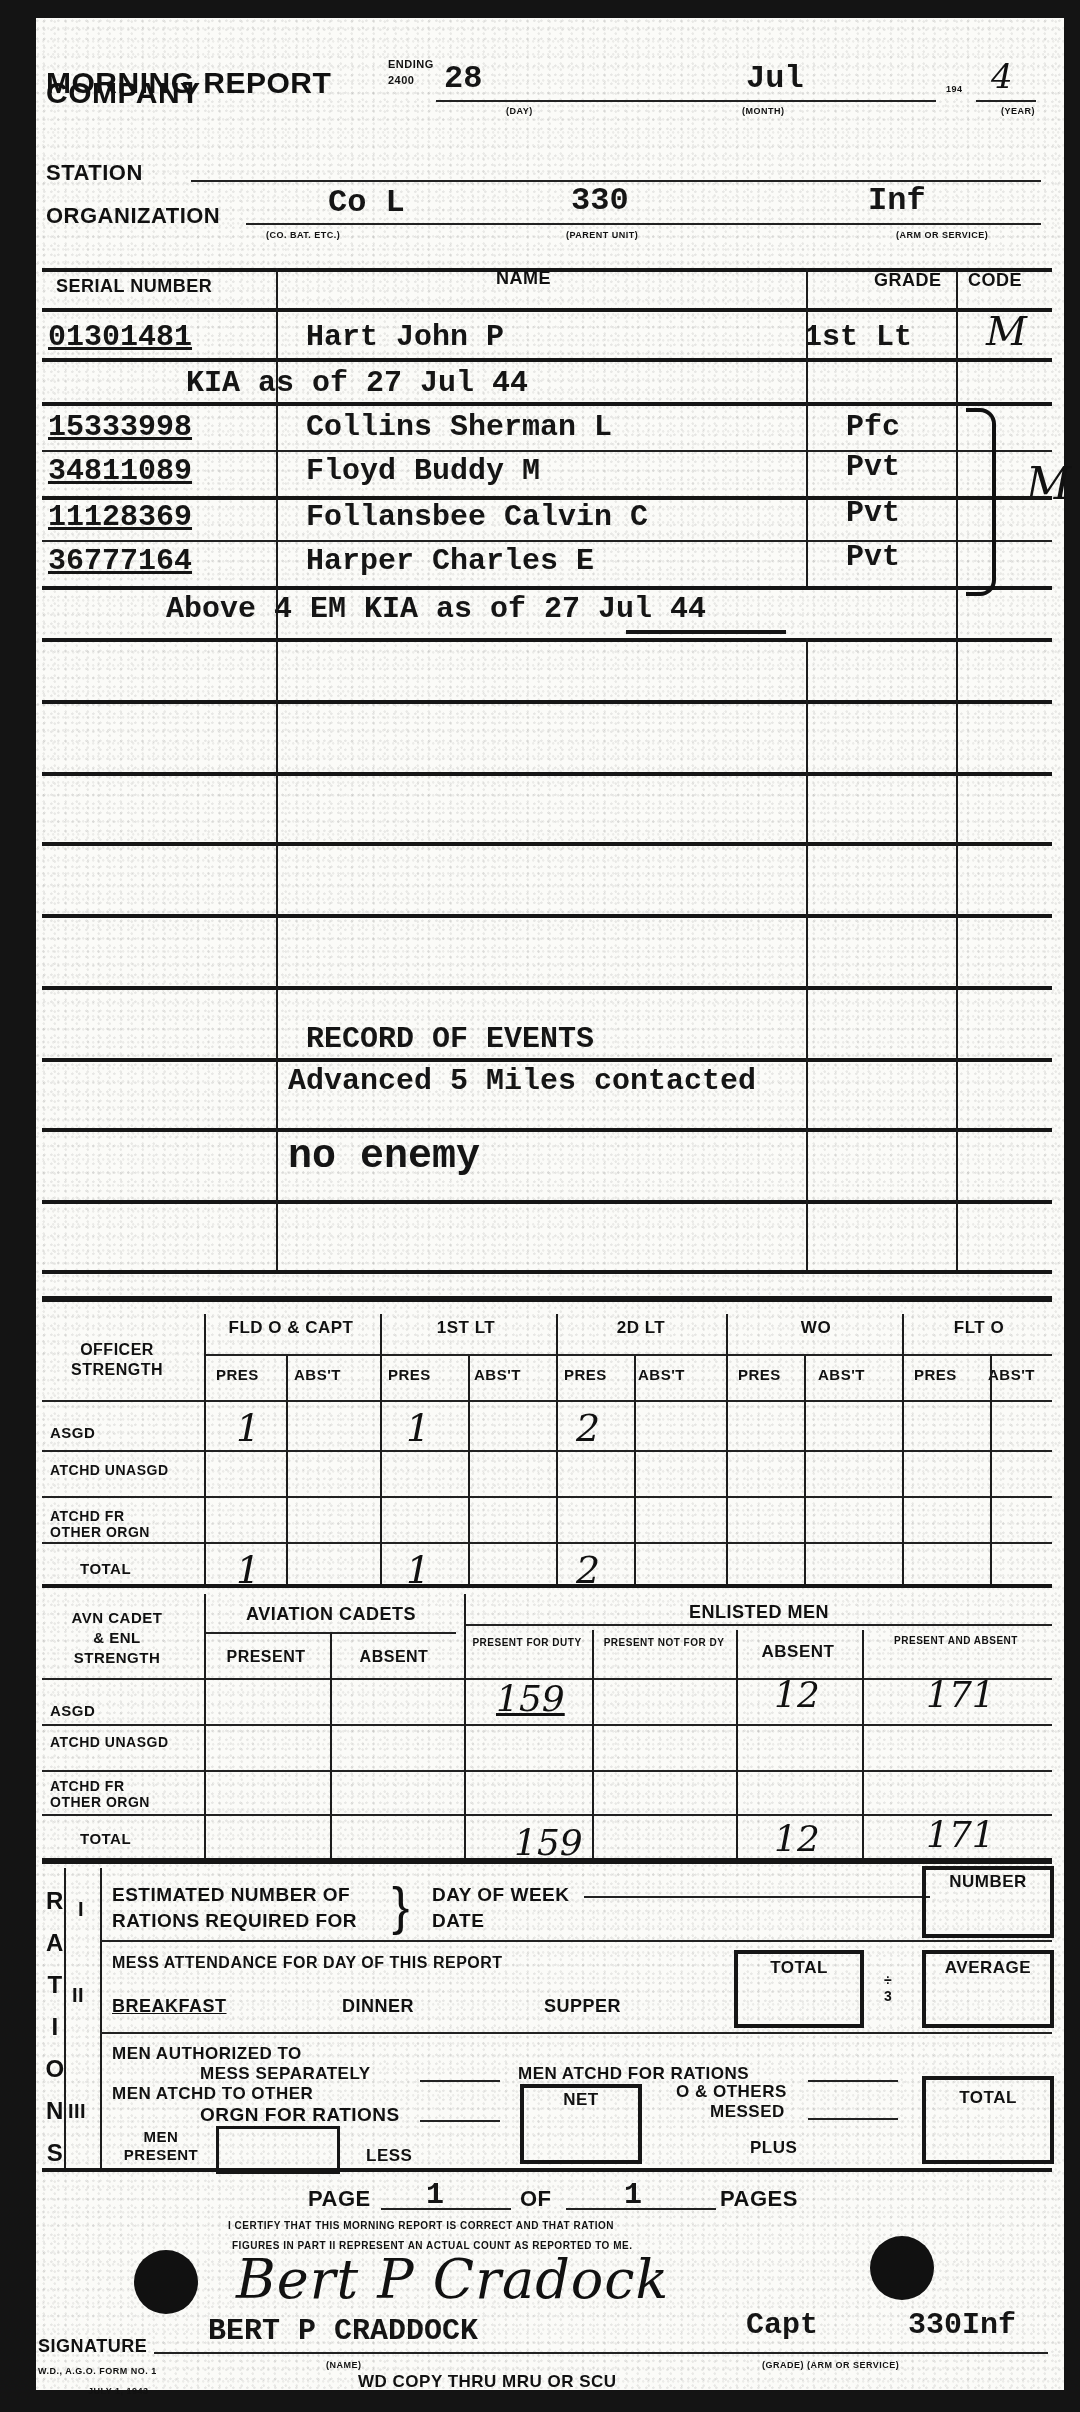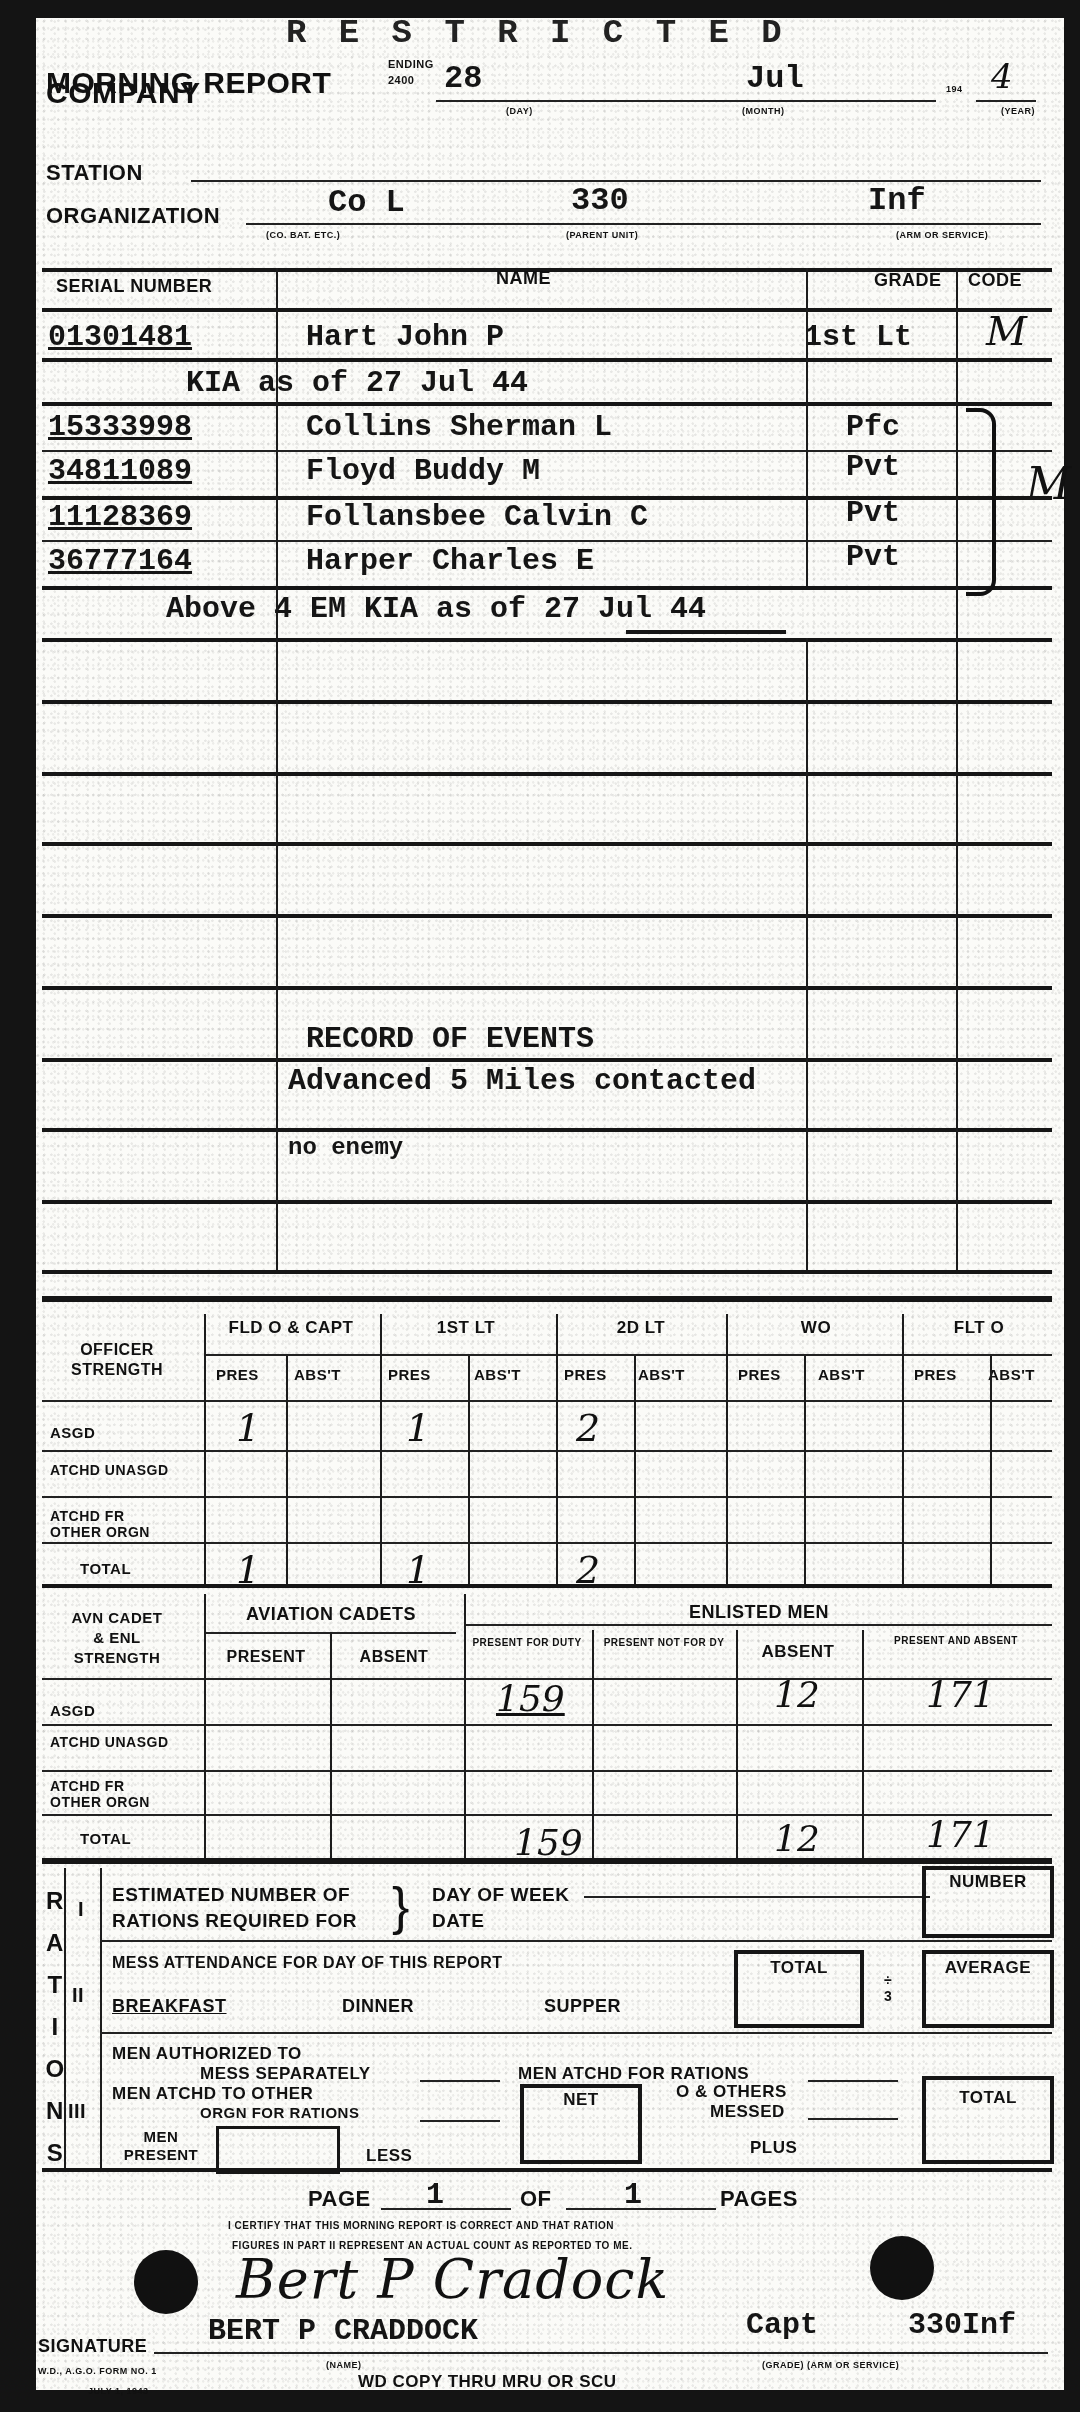--- a/index.html
+++ b/index.html
@@ -34,7 +34,6 @@
 <div class="paper">
 
   <div class="abs lbl" style="left:10px;top:10px;font-size:30px;margin-top:48px;">COMPANY</div>
-  <div class="abs type" style="left:250px;top:-4px;font-size:34px;letter-spacing:6px;color:#222;">R E S T R I C T E D</div>
   <div class="abs lbl" style="left:10px;top:48px;font-size:30px;">MORNING REPORT</div>
   <div class="abs lbl tiny" style="left:352px;top:40px;font-size:11px;">ENDING</div>
   <div class="abs lbl tiny" style="left:352px;top:56px;font-size:11px;">2400</div>

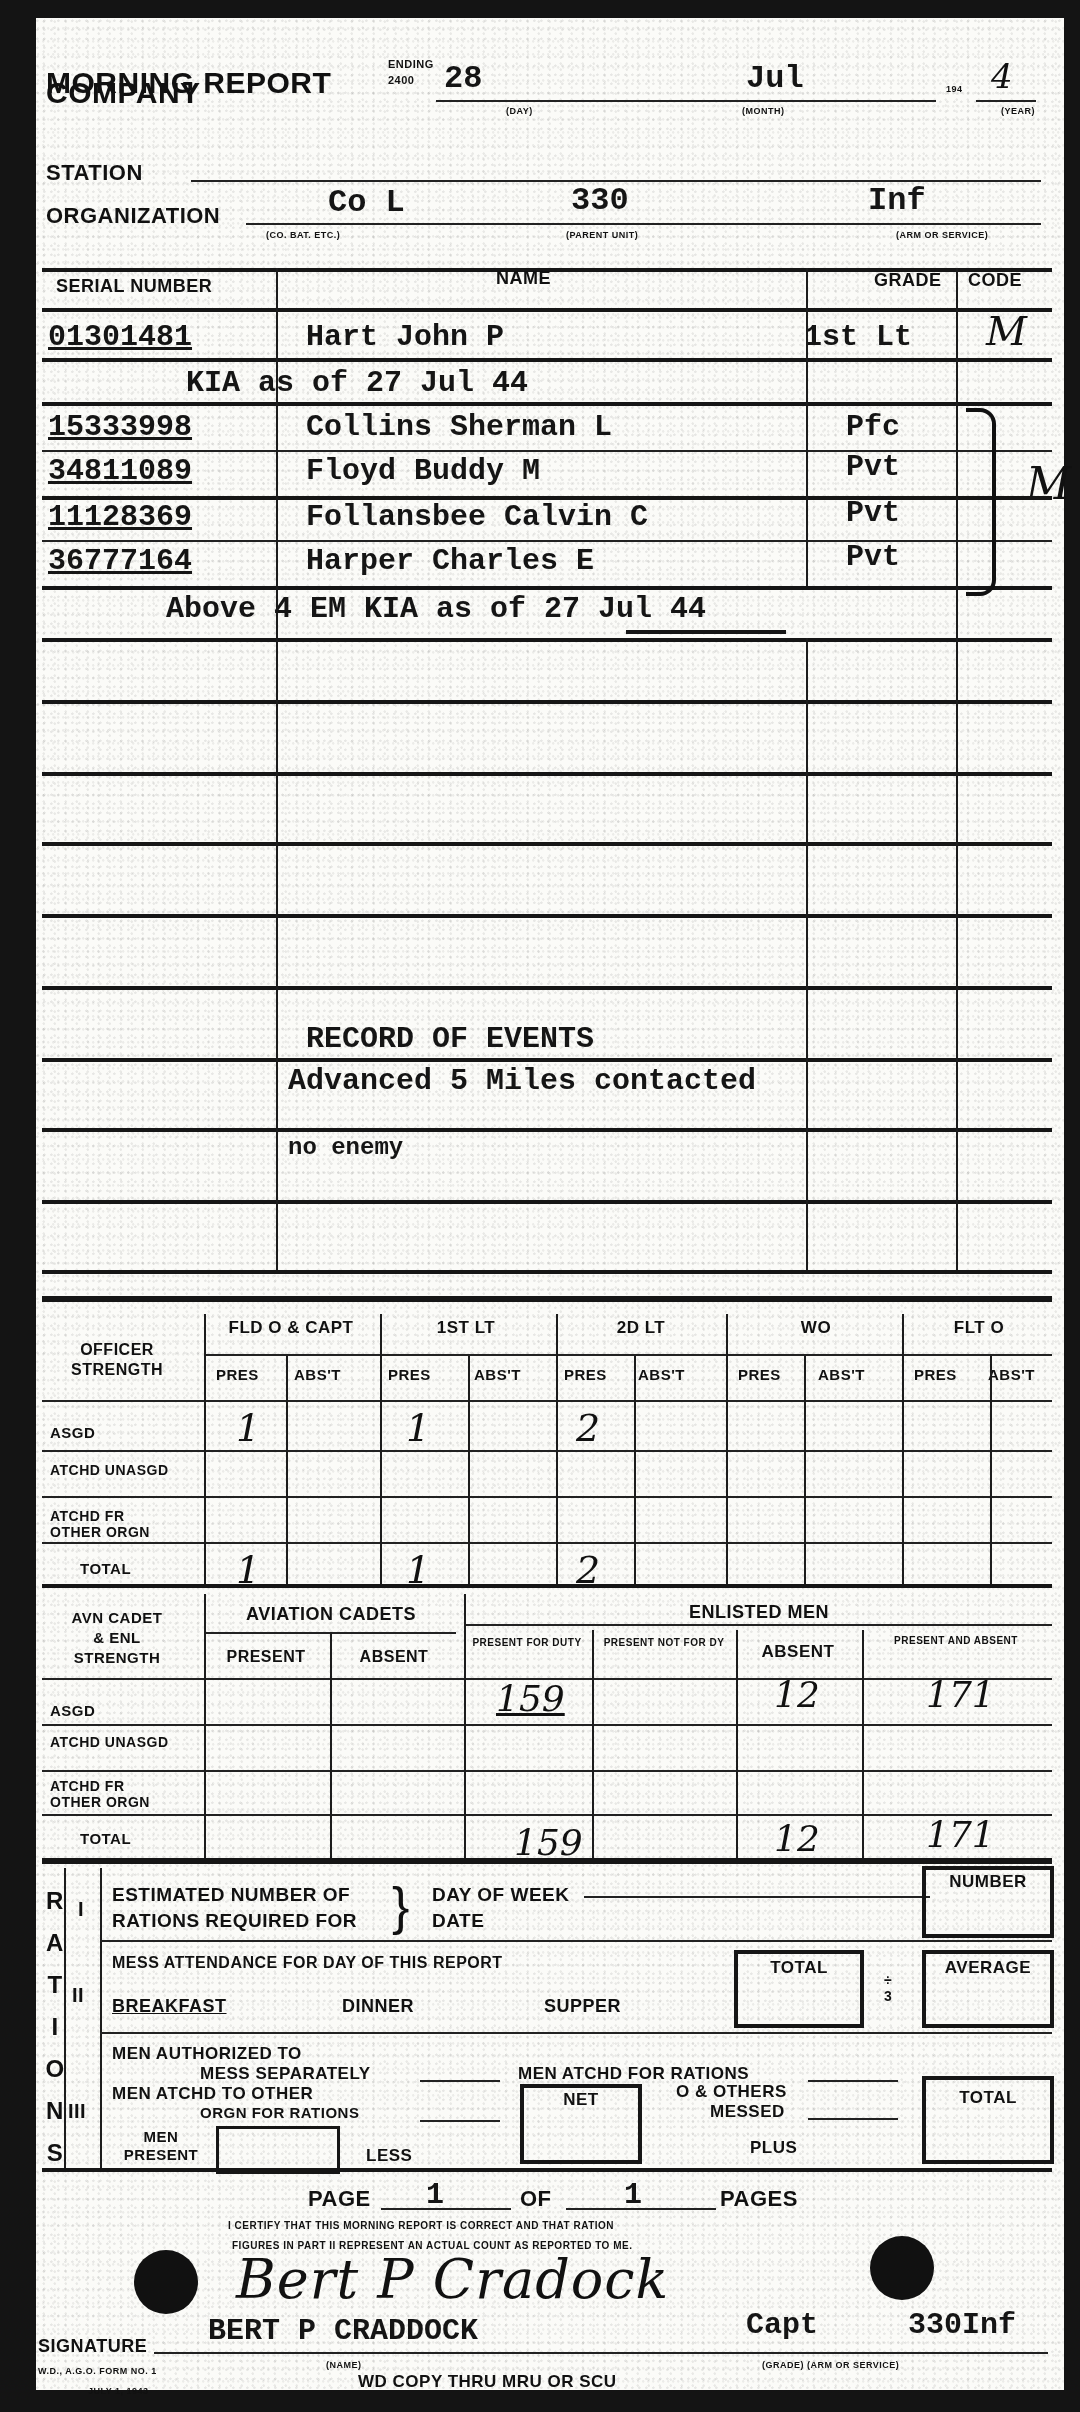--- a/index.html
+++ b/index.html
@@ -127,7 +127,7 @@
   <div>
     <div class="abs type" style="left:270px;top:1004px;font-size:30px;">RECORD OF EVENTS</div>
     <div class="abs type" style="left:252px;top:1046px;font-size:30px;">Advanced 5 Miles contacted</div>
-    <div class="abs type" style="left:252px;top:1116px;font-size:24px;text-align:right;">no enemy</div>
+    <div class="abs type" style="left:252px;top:1116px;font-size:40px;text-align:right;">no enemy</div>
   </div>
 
   <div>

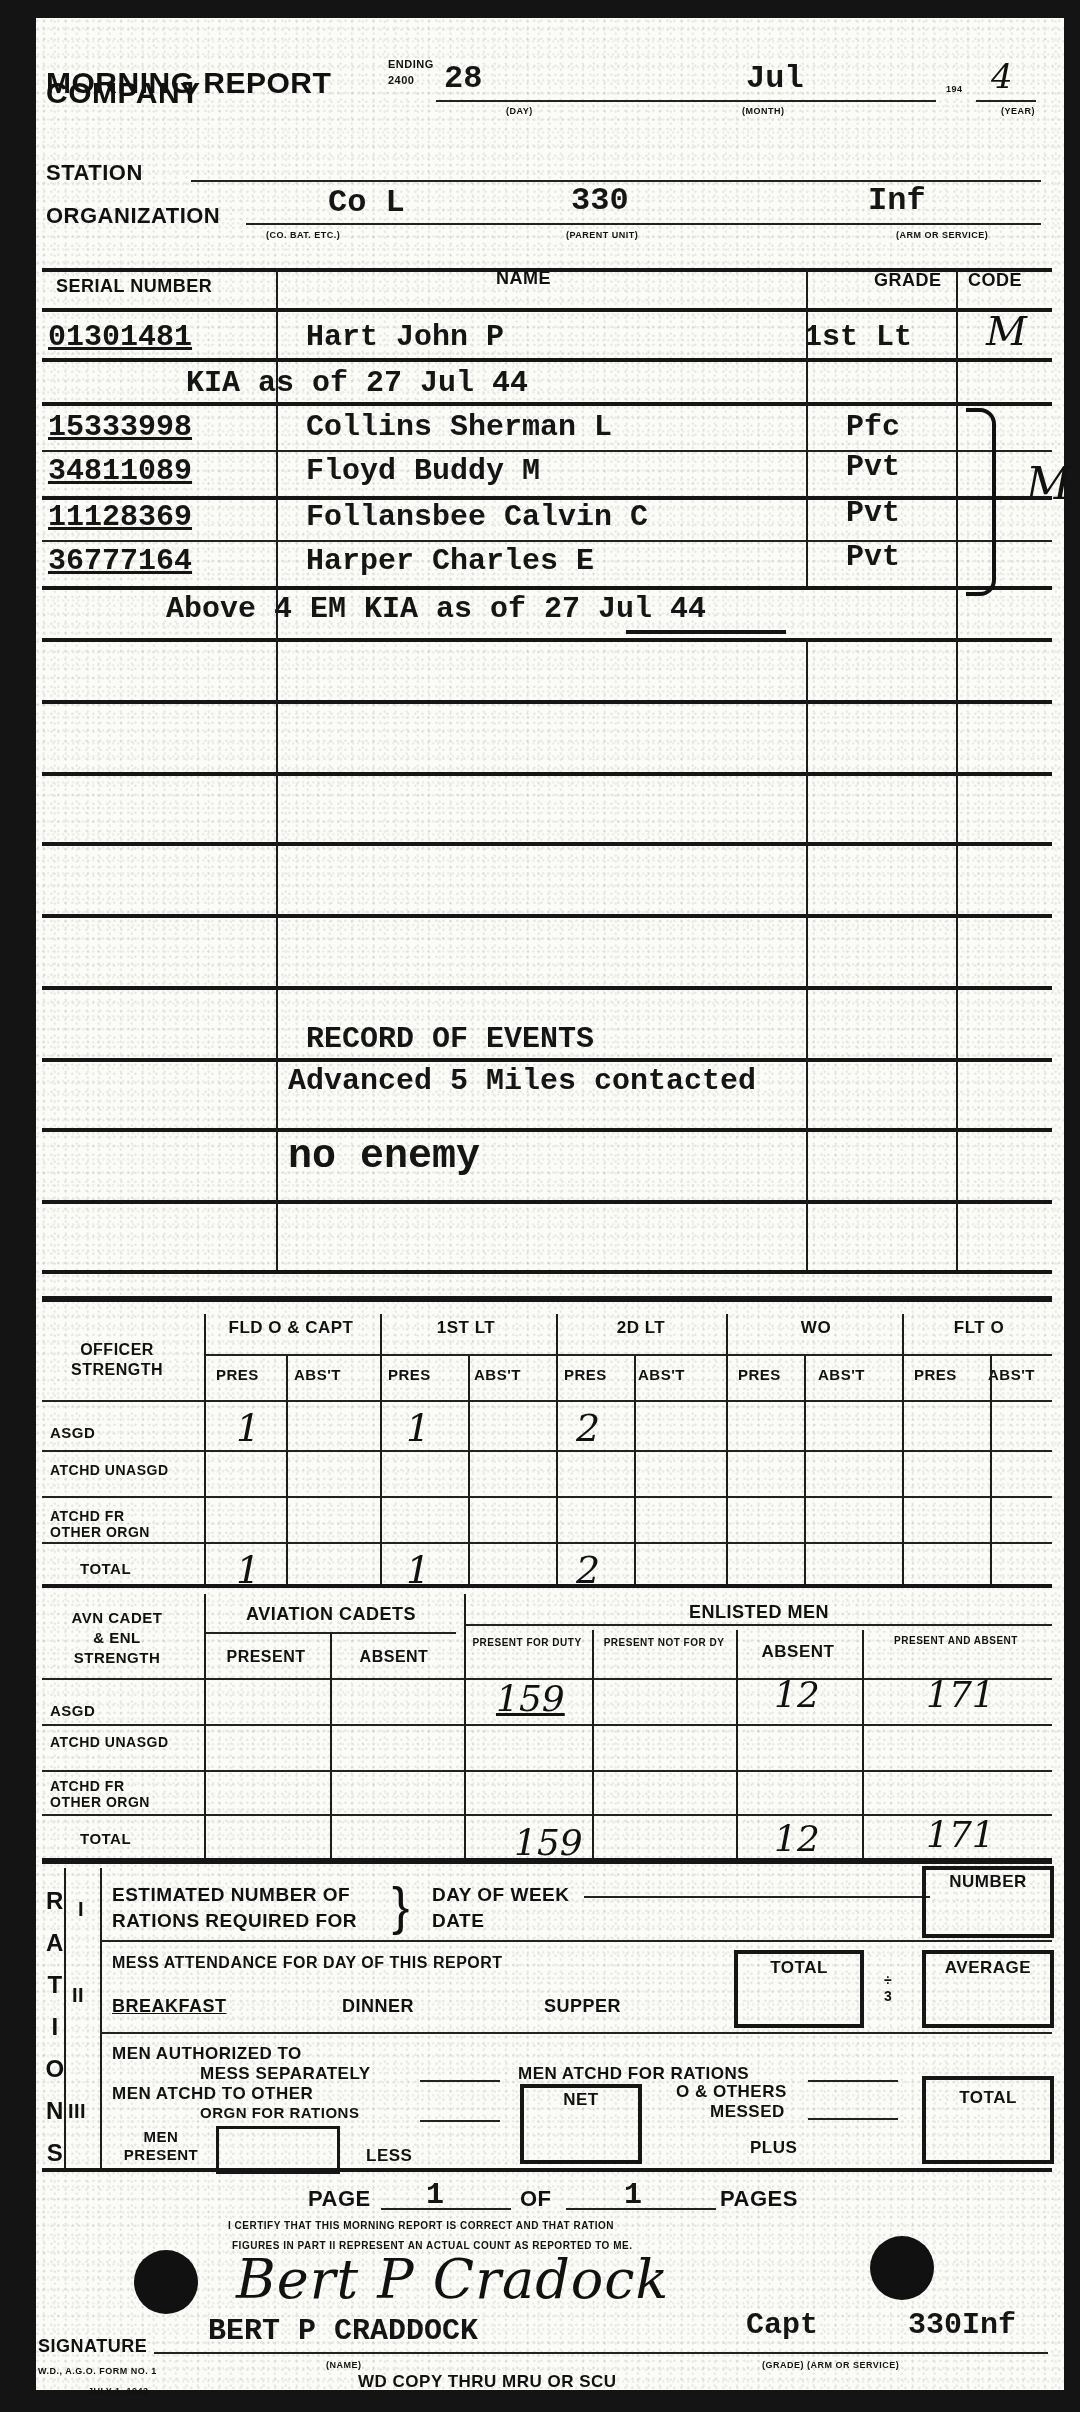--- a/index.html
+++ b/index.html
@@ -271,7 +271,7 @@
     <div class="abs lbl" style="left:482px;top:2046px;font-size:17px;">MEN ATCHD FOR RATIONS</div>
     <div class="hthin" style="left:772px;top:2062px;width:90px;"></div>
     <div class="abs lbl" style="left:76px;top:2066px;font-size:17px;">MEN ATCHD TO OTHER</div>
-    <div class="abs lbl" style="left:164px;top:2086px;font-size:15px;">ORGN FOR RATIONS</div>
+    <div class="abs lbl" style="left:164px;top:2086px;font-size:19px;">ORGN FOR RATIONS</div>
     <div class="hthin" style="left:384px;top:2102px;width:80px;"></div>
     <div class="box" style="left:484px;top:2066px;width:114px;height:72px;"></div>
     <div class="abs lbl center" style="left:484px;top:2072px;width:122px;font-size:17px;">NET</div>

